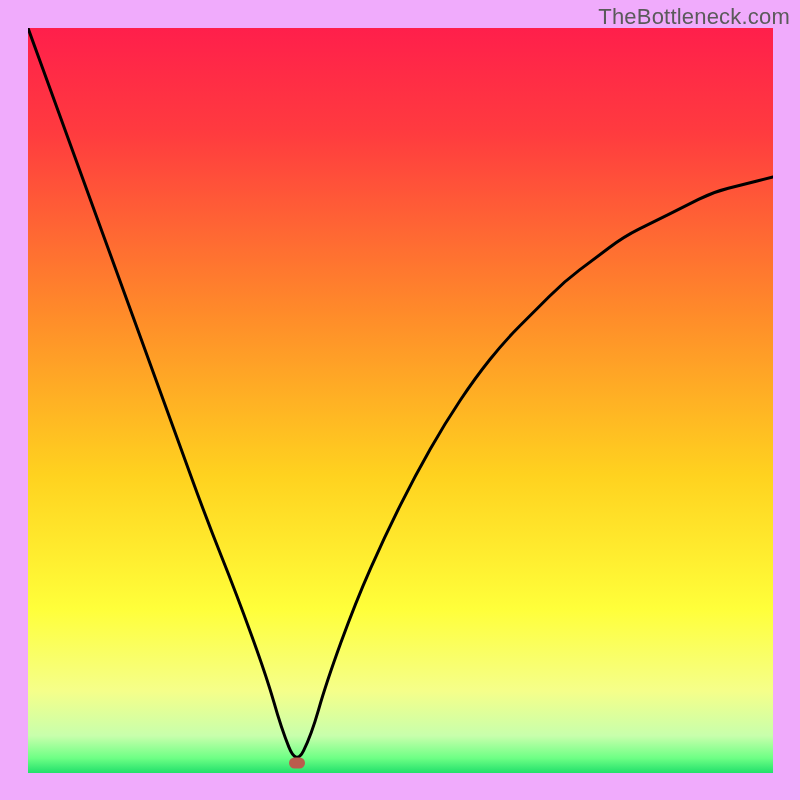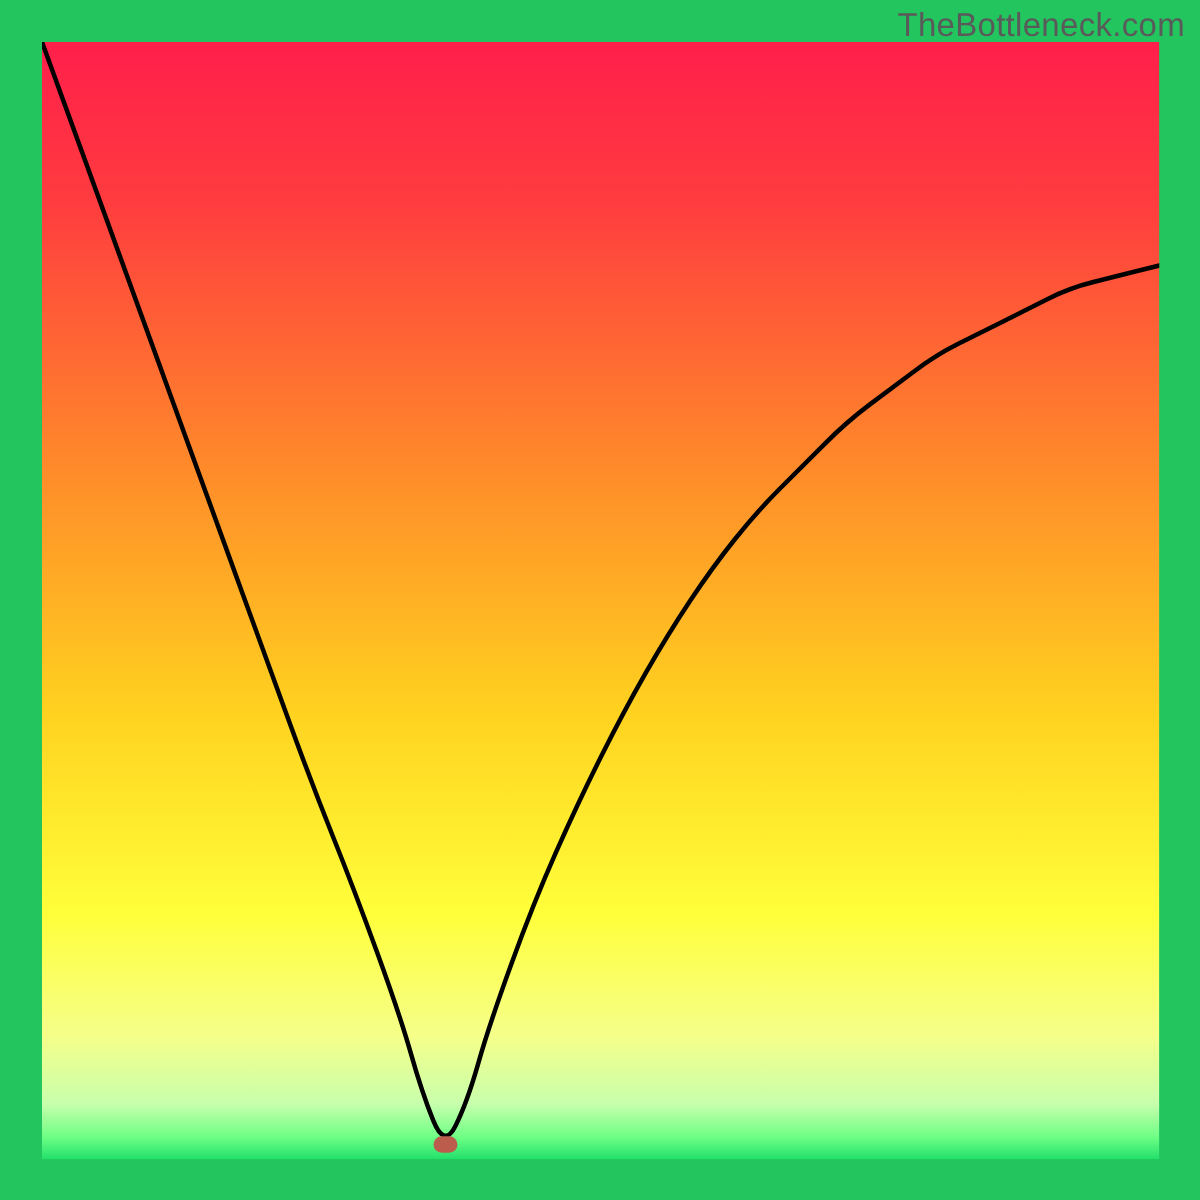--- a/index.html
+++ b/index.html
@@ -15,7 +15,7 @@
     position: relative;
     width: 800px;
     height: 800px;
-    background: #22c55e;
+    background: #f0abfc;
   }
   .plot-area {
     position: absolute;

